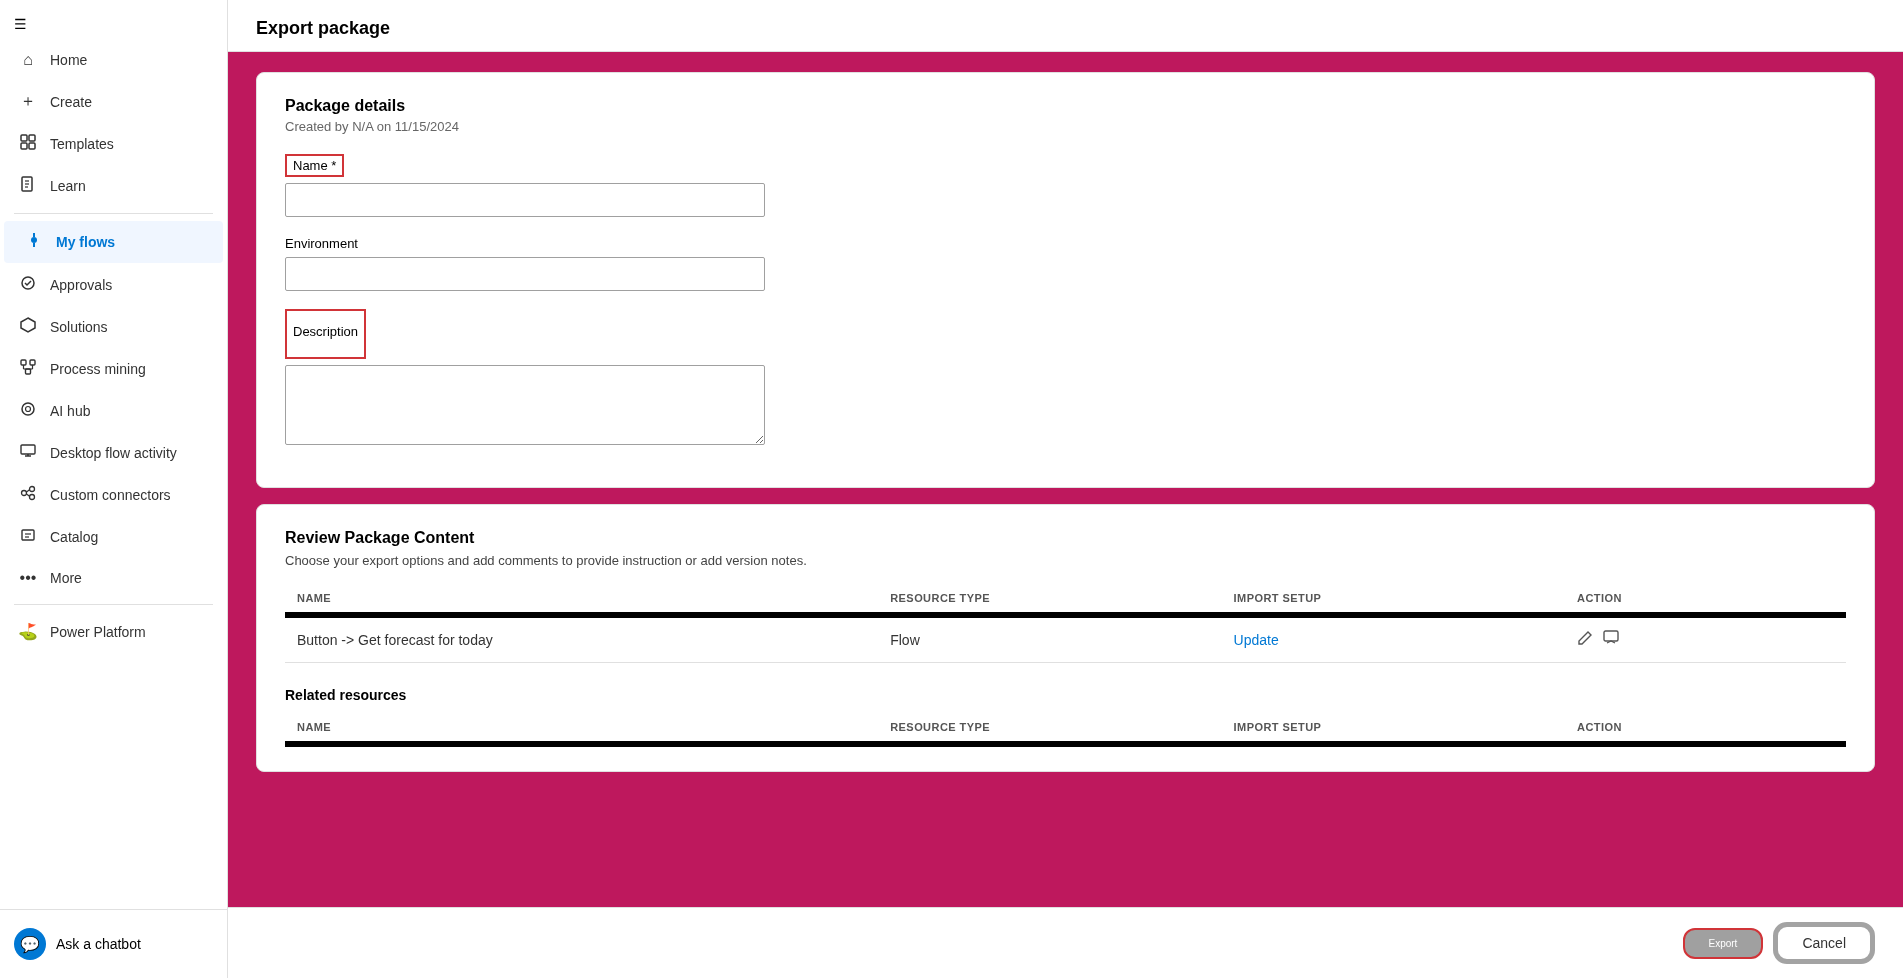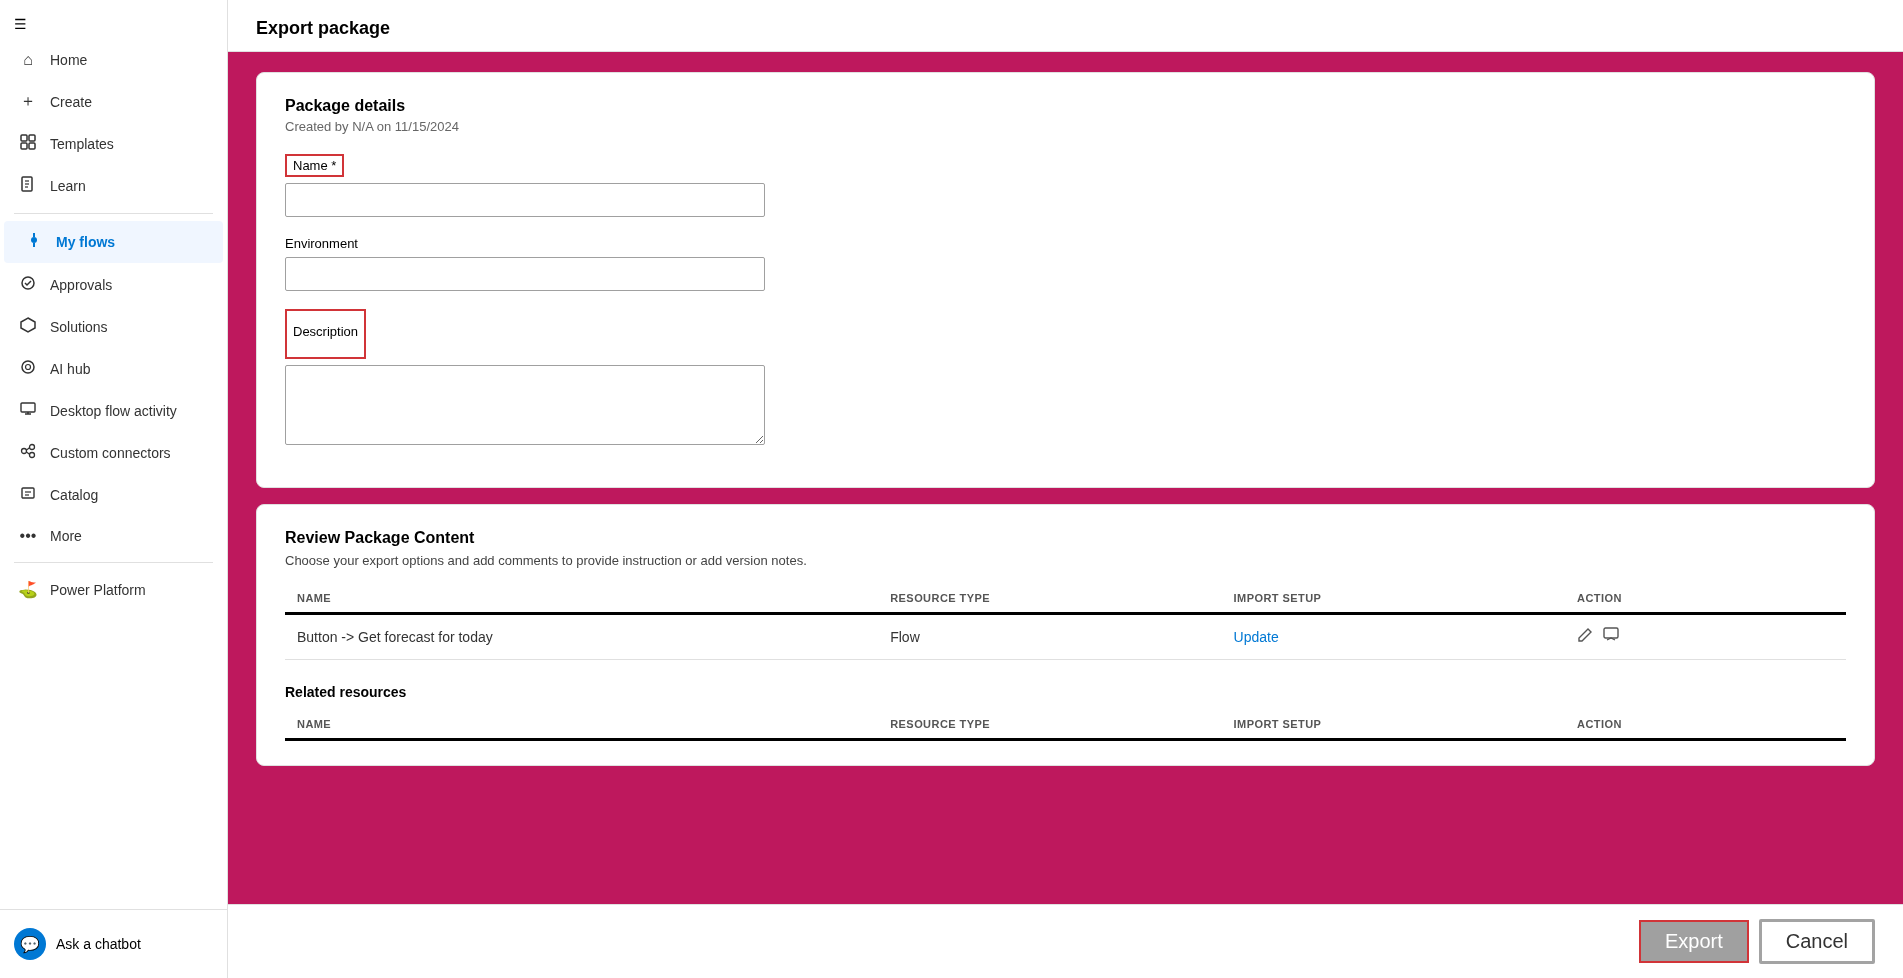--- a/index.html
+++ b/index.html
@@ -271,6 +271,20 @@
         </svg>
     </span>
     <span>Solutions</span>
+  </div>
+  <div class="sidebar-item">
+    <span class="icon">
+      <svg width="16" height="16" viewBox="0 0 16 16" fill="none">
+          <rect x="1" y="1" width="5" height="5" rx="1" stroke="#333" stroke-width="1.4"></rect>
+          <rect x="10" y="1" width="5" height="5" rx="1" stroke="#333" stroke-width="1.4"></rect>
+          <rect x="5.5" y="10" width="5" height="5" rx="1" stroke="#333" stroke-width="1.4"></rect>
+          <line x1="3.5" y1="6" x2="3.5" y2="10" stroke="#333" stroke-width="1.2"></line>
+          <line x1="12.5" y1="6" x2="12.5" y2="10" stroke="#333" stroke-width="1.2"></line>
+          <line x1="3.5" y1="10" x2="8" y2="10" stroke="#333" stroke-width="1.2"></line>
+          <line x1="12.5" y1="10" x2="8" y2="10" stroke="#333" stroke-width="1.2"></line>
+        </svg>
+    </span>
+    <span>Process mining</span>
   </div>
   <div class="sidebar-item">
     <span class="icon">

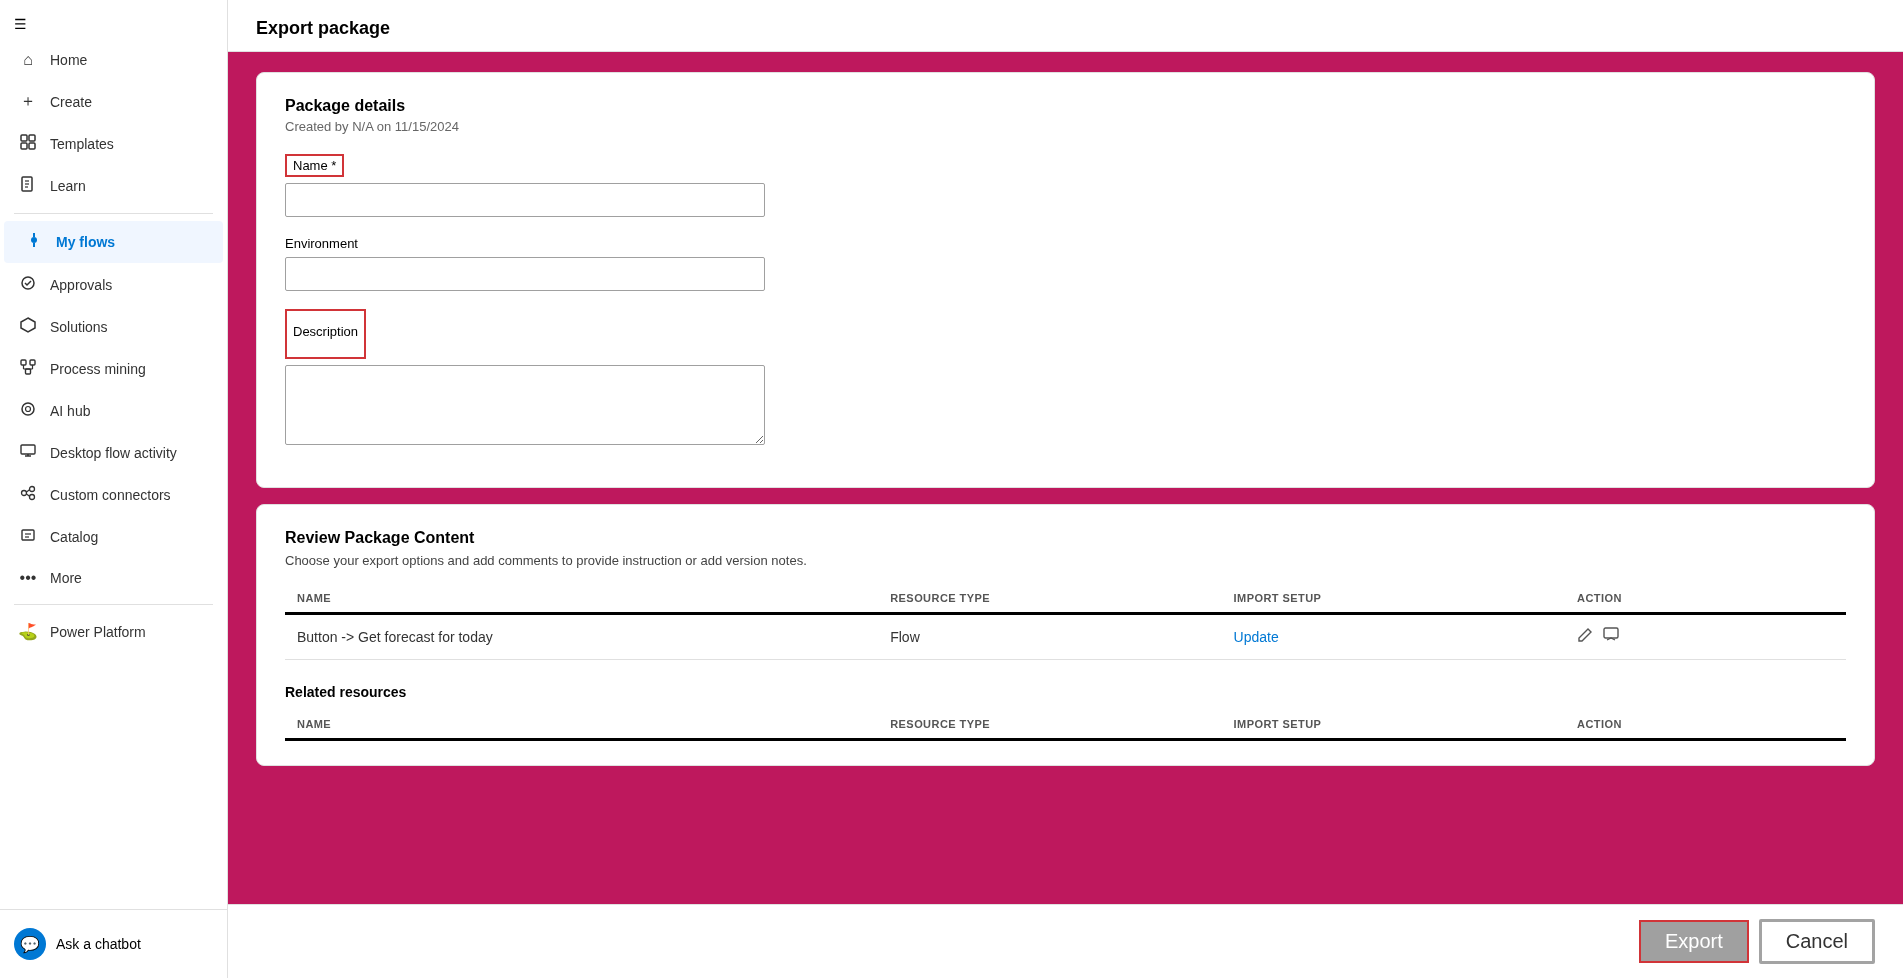--- a/index.html
+++ b/index.html
@@ -151,7 +151,7 @@
       font-weight: 600;
       color: #555;
       padding: 8px 12px;
-      border-bottom: 3px solid #000000;
+      border-bottom: 6px solid #000000;
       text-transform: uppercase;
       letter-spacing: 0.04em;
     }

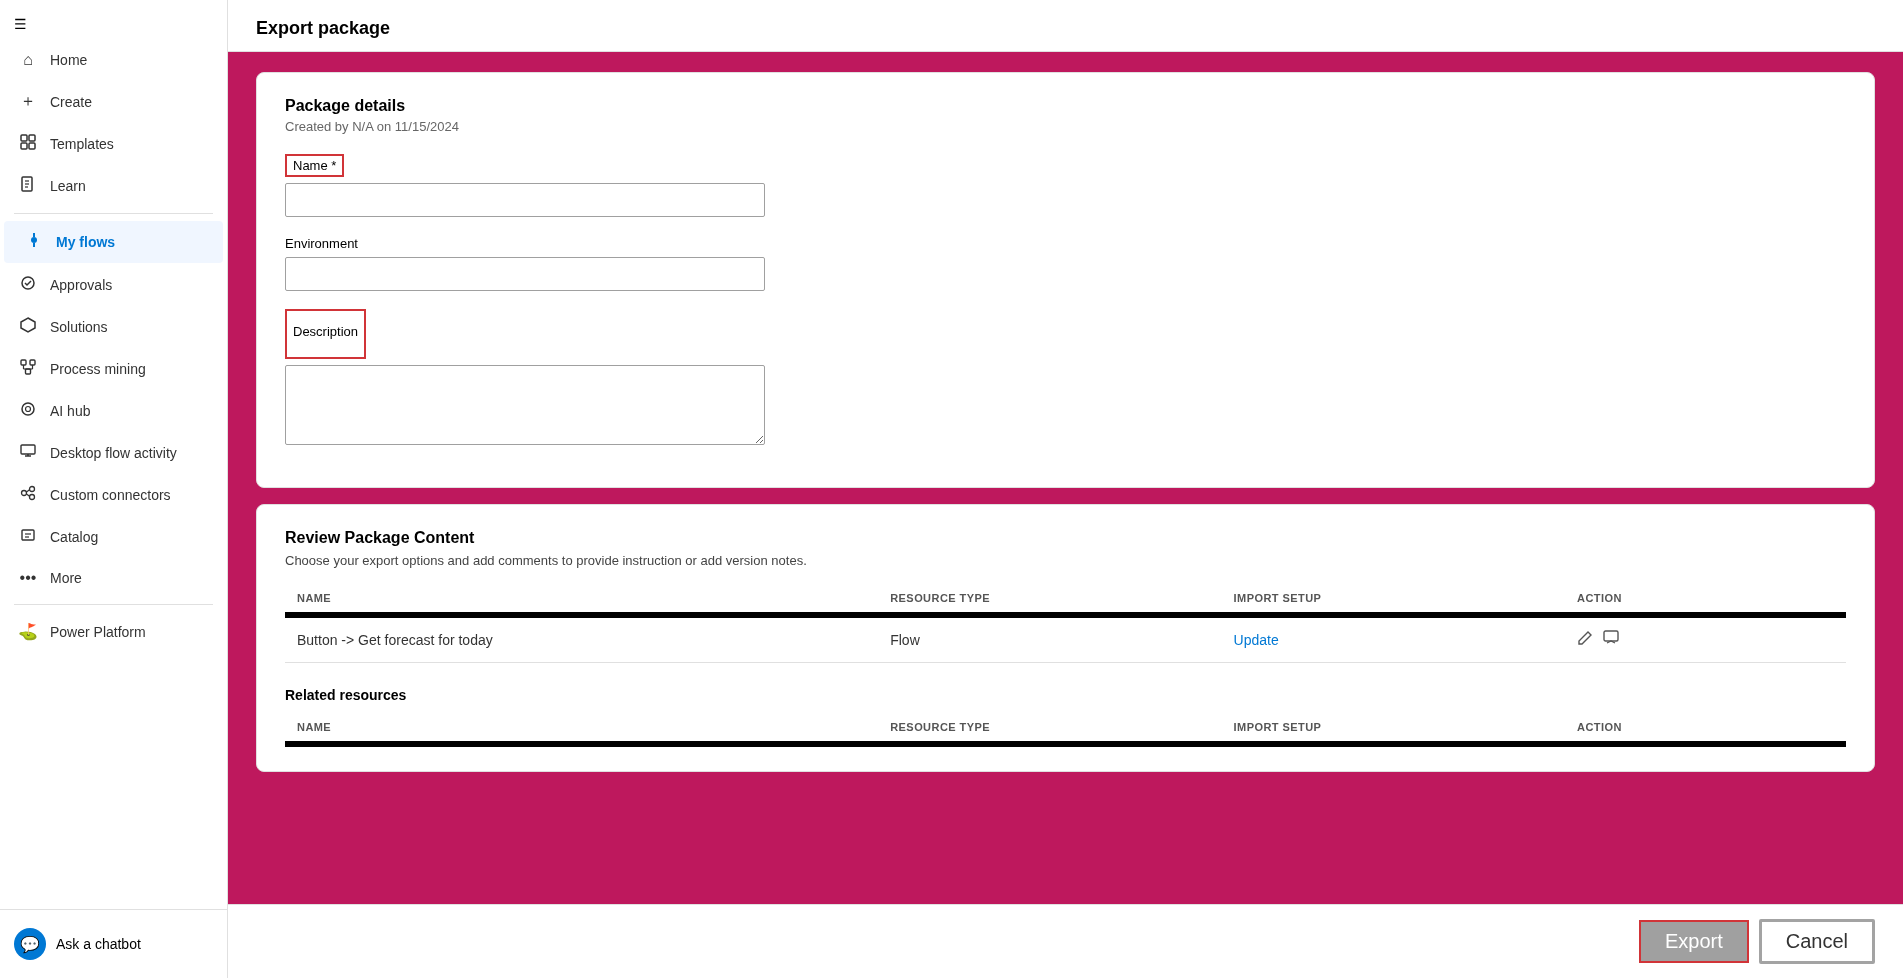--- a/index.html
+++ b/index.html
@@ -186,9 +186,9 @@
       color: white;
       border: 2px solid #d13438;
       padding: 8px 24px;
-      font-size: 20px;
+      font-size: 10px;
       cursor: pointer;
-      border-radius: 0;
+      border-radius: 12px;
       font-family: inherit;
     }
     .btn-cancel {

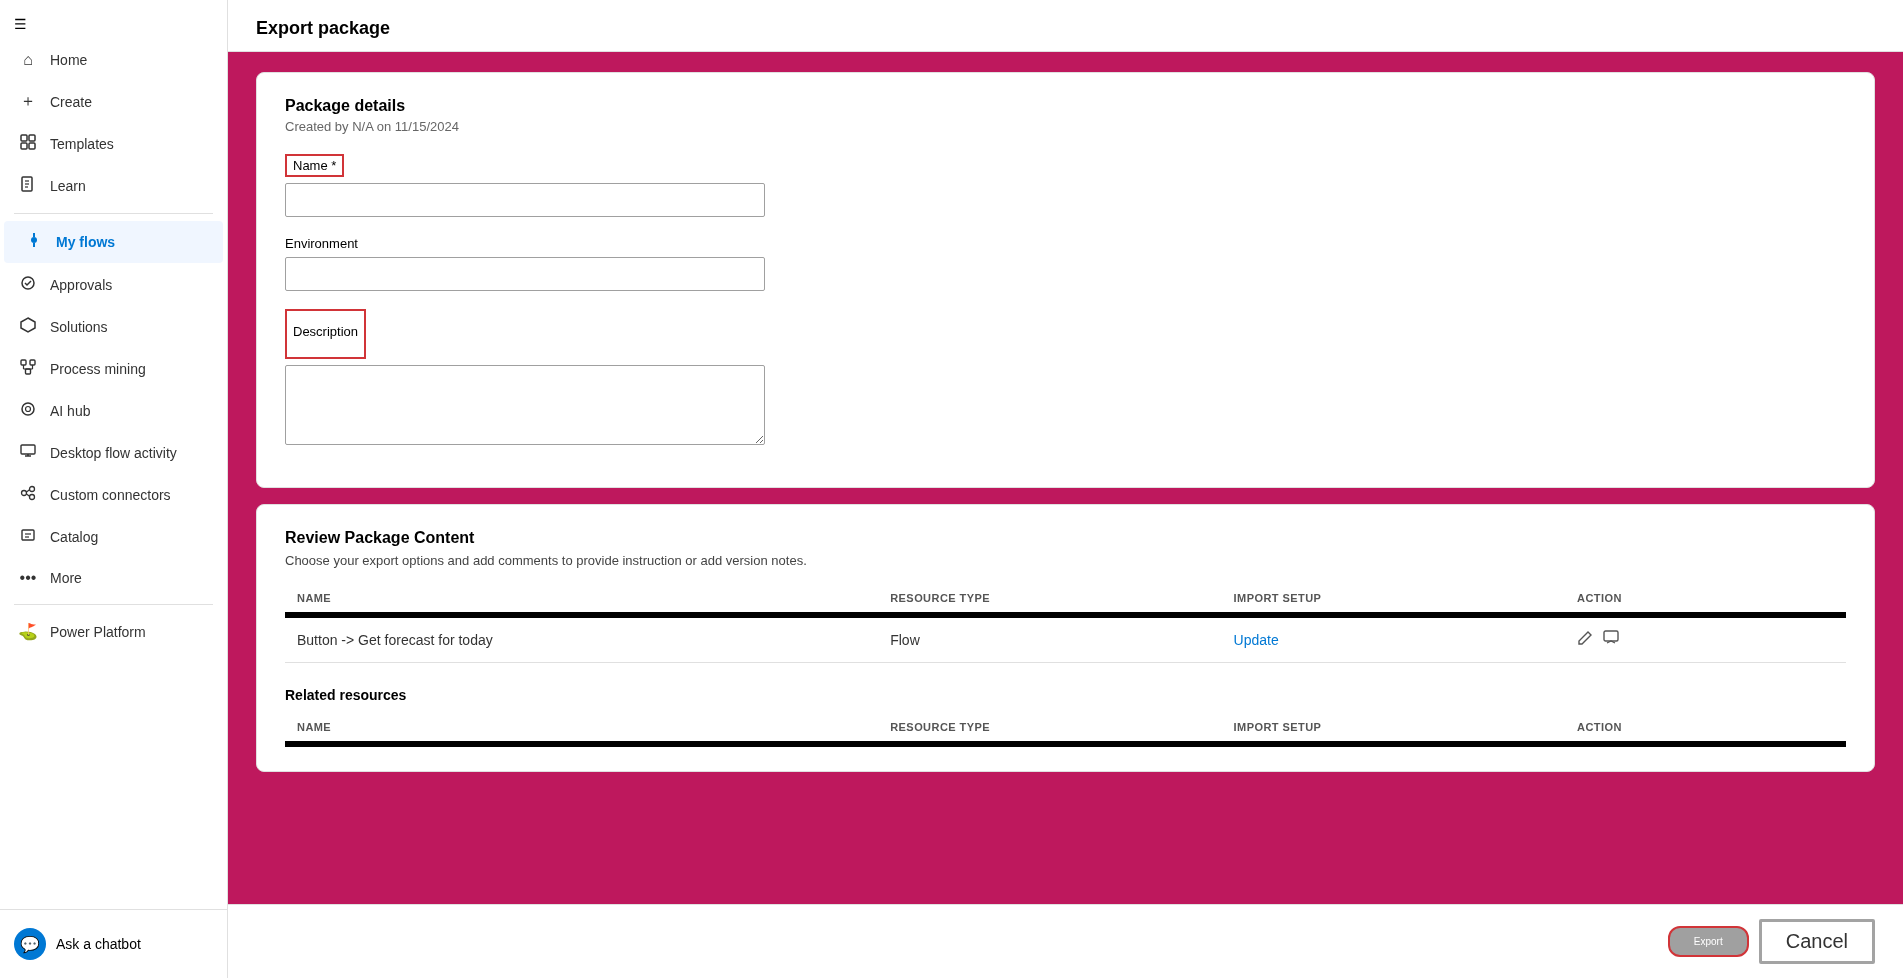--- a/index.html
+++ b/index.html
@@ -194,11 +194,11 @@
     .btn-cancel {
       background: #fff;
       color: #333;
-      border: 3px solid #a3a3a3;
+      border: 5px solid #a3a3a3;
       padding: 8px 24px;
-      font-size: 20px;
+      font-size: 14px;
       cursor: pointer;
-      border-radius: 2px;
+      border-radius: 14px;
       font-family: inherit;
     }
 

